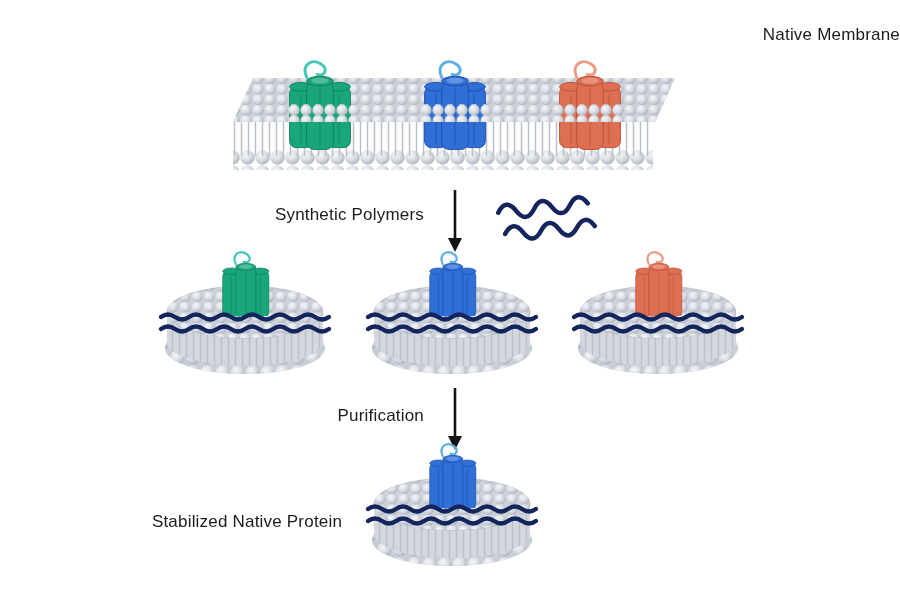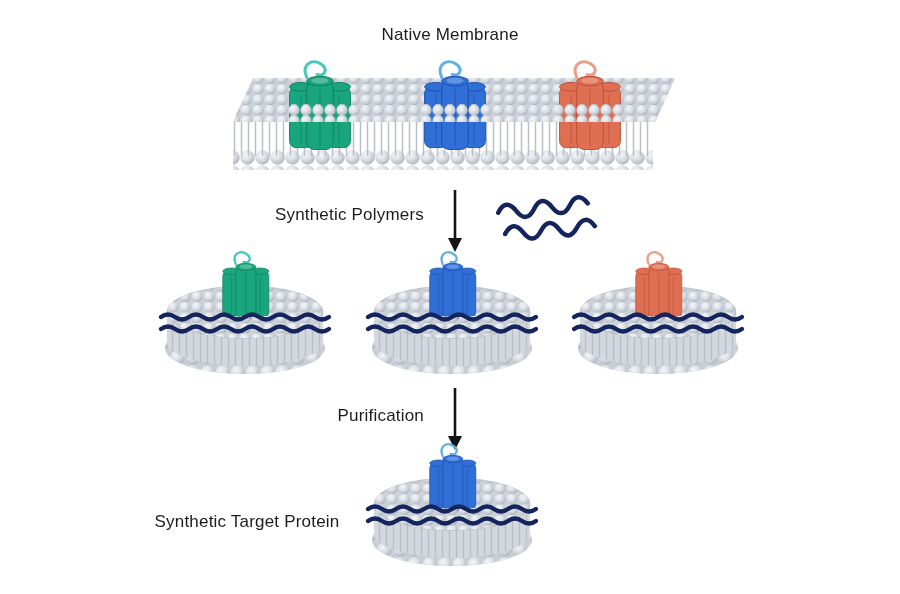--- a/index.html
+++ b/index.html
@@ -16,7 +16,7 @@
     font-family:"Liberation Sans", sans-serif;color:var(--text);
   }
   .lbl{position:absolute;font-size:17px;line-height:20px;letter-spacing:.2px;}
-  .lbl.title{top:25px;left:0;width:900px;text-align:center;}
+  .lbl.title{top:25px;left:0;width:900px;text-align:right;}
   .lbl.step1{top:205px;left:0;width:424px;text-align:right;}
   .lbl.step2{top:406px;left:0;width:424px;text-align:right;}
   .lbl.result{top:512px;left:92px;width:310px;text-align:center;}

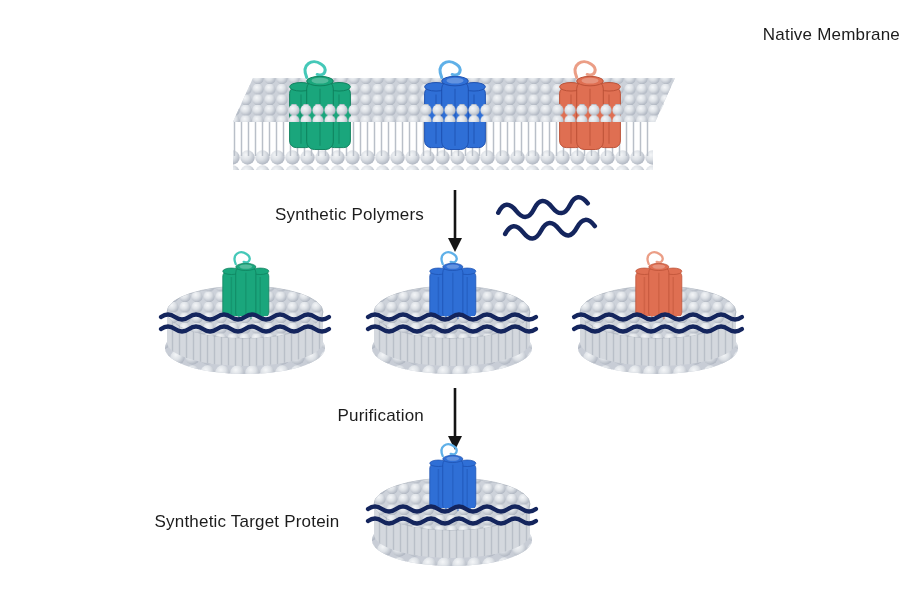--- a/index.html
+++ b/index.html
@@ -30,7 +30,7 @@
   <div class="lbl title">Native Membrane</div>
   <div class="lbl step2">Purification</div>
   <div class="lbl step1">Synthetic Polymers</div>
-  <div class="lbl result">Synthetic Target Protein</div>
+  <div class="lbl result">Stabilized Native Protein</div>
 
   <svg class="art" width="900" height="594" viewBox="0 0 900 594">
     <defs>

